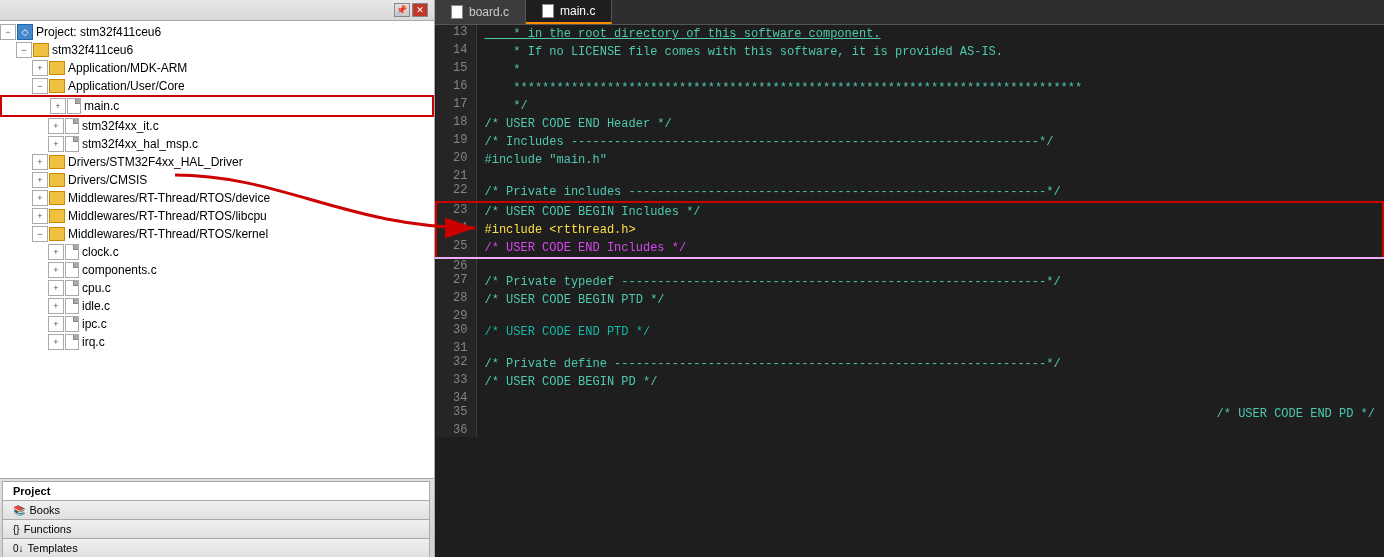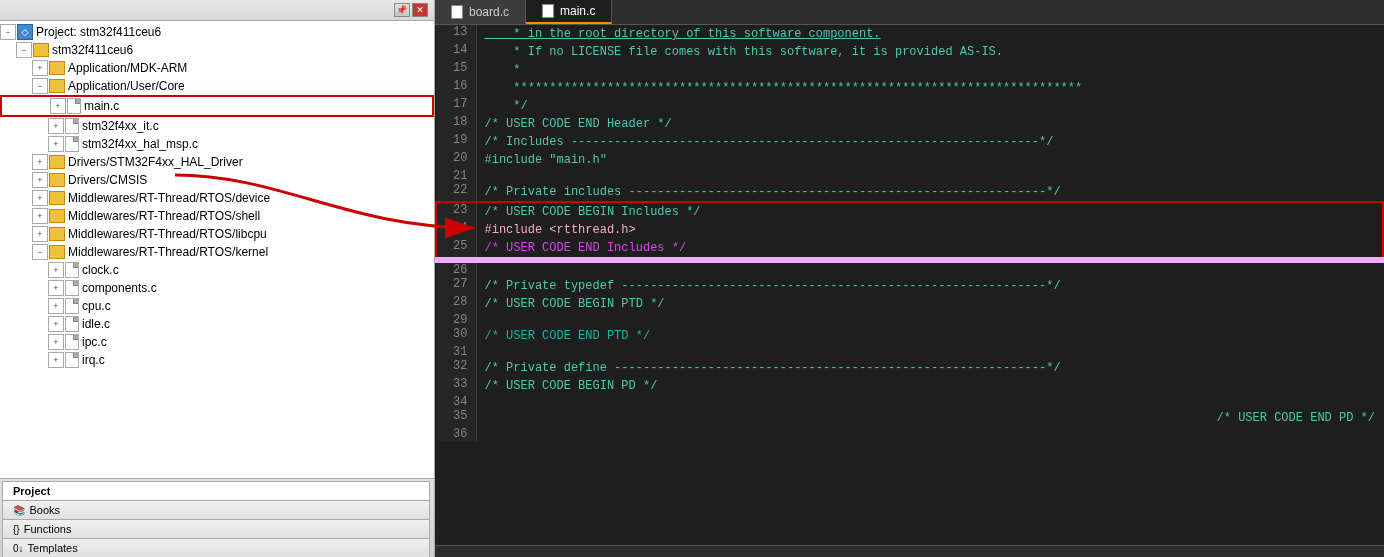--- a/index.html
+++ b/index.html
@@ -300,7 +300,7 @@
       flex: 1;
       overflow: hidden;
       display: flex;
-      flex-direction: column;
+      flex-direction: row;
     }
 
     

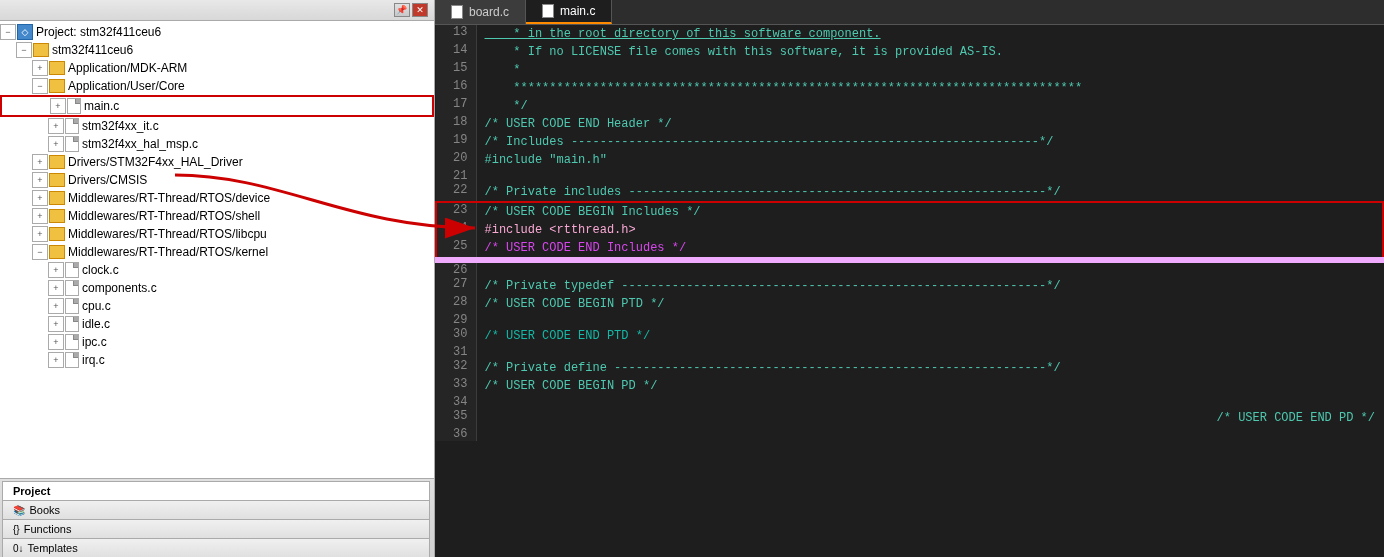--- a/index.html
+++ b/index.html
@@ -392,12 +392,6 @@
           <span class="tree-indent" style="width: 32px; display: inline-block;"></span>
           <span class="tree-expand collapsed"></span>
           <span class="tree-folder-icon"></span>
-          <span>Middlewares/RT-Thread/RTOS/shell</span>
-        </div>
-        <div class="tree-item">
-          <span class="tree-indent" style="width: 32px; display: inline-block;"></span>
-          <span class="tree-expand collapsed"></span>
-          <span class="tree-folder-icon"></span>
           <span>Middlewares/RT-Thread/RTOS/libcpu</span>
         </div>
         <div class="tree-item">

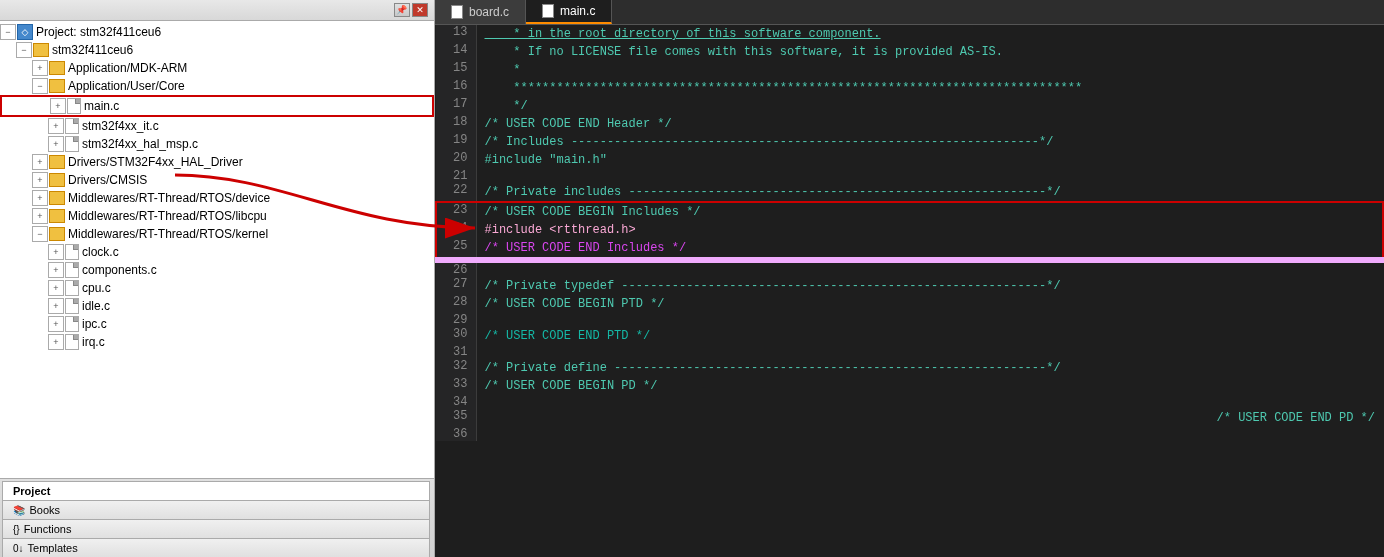--- a/index.html
+++ b/index.html
@@ -520,7 +520,7 @@
               </tr>
               <tr class="red-outline-row-mid">
                 <td class="line-num">24</td>
-                <td class="line-code" style="color: #f9a8d4;">#include &lt;rtthread.h&gt;</td>
+                <td class="line-code" style="color: #fde047;">#include &lt;rtthread.h&gt;</td>
               </tr>
               <tr class="red-outline-row-end">
                 <td class="line-num">25</td>

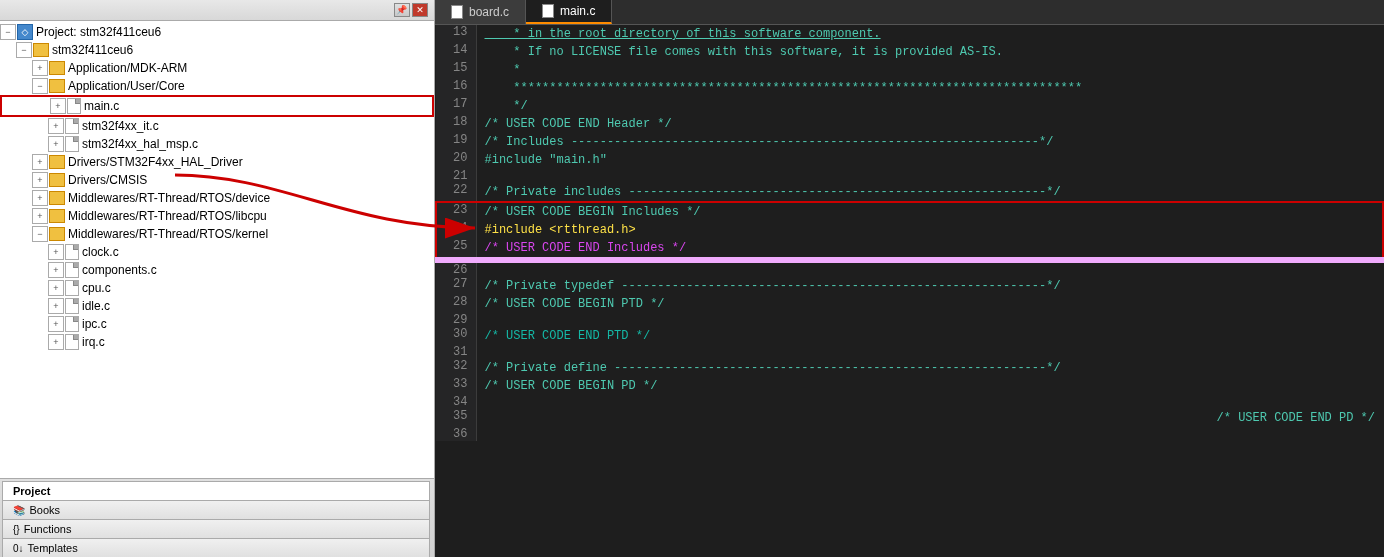--- a/index.html
+++ b/index.html
@@ -282,7 +282,7 @@
       border-top: 2px solid #cc0000;
     }
     .red-outline-row-end td {
-      border-bottom: 6px solid #f0abfc;
+      border-bottom: 2px solid #f0abfc;
     }
     .red-outline-row td.line-code,
     .red-outline-row-end td.line-code,

